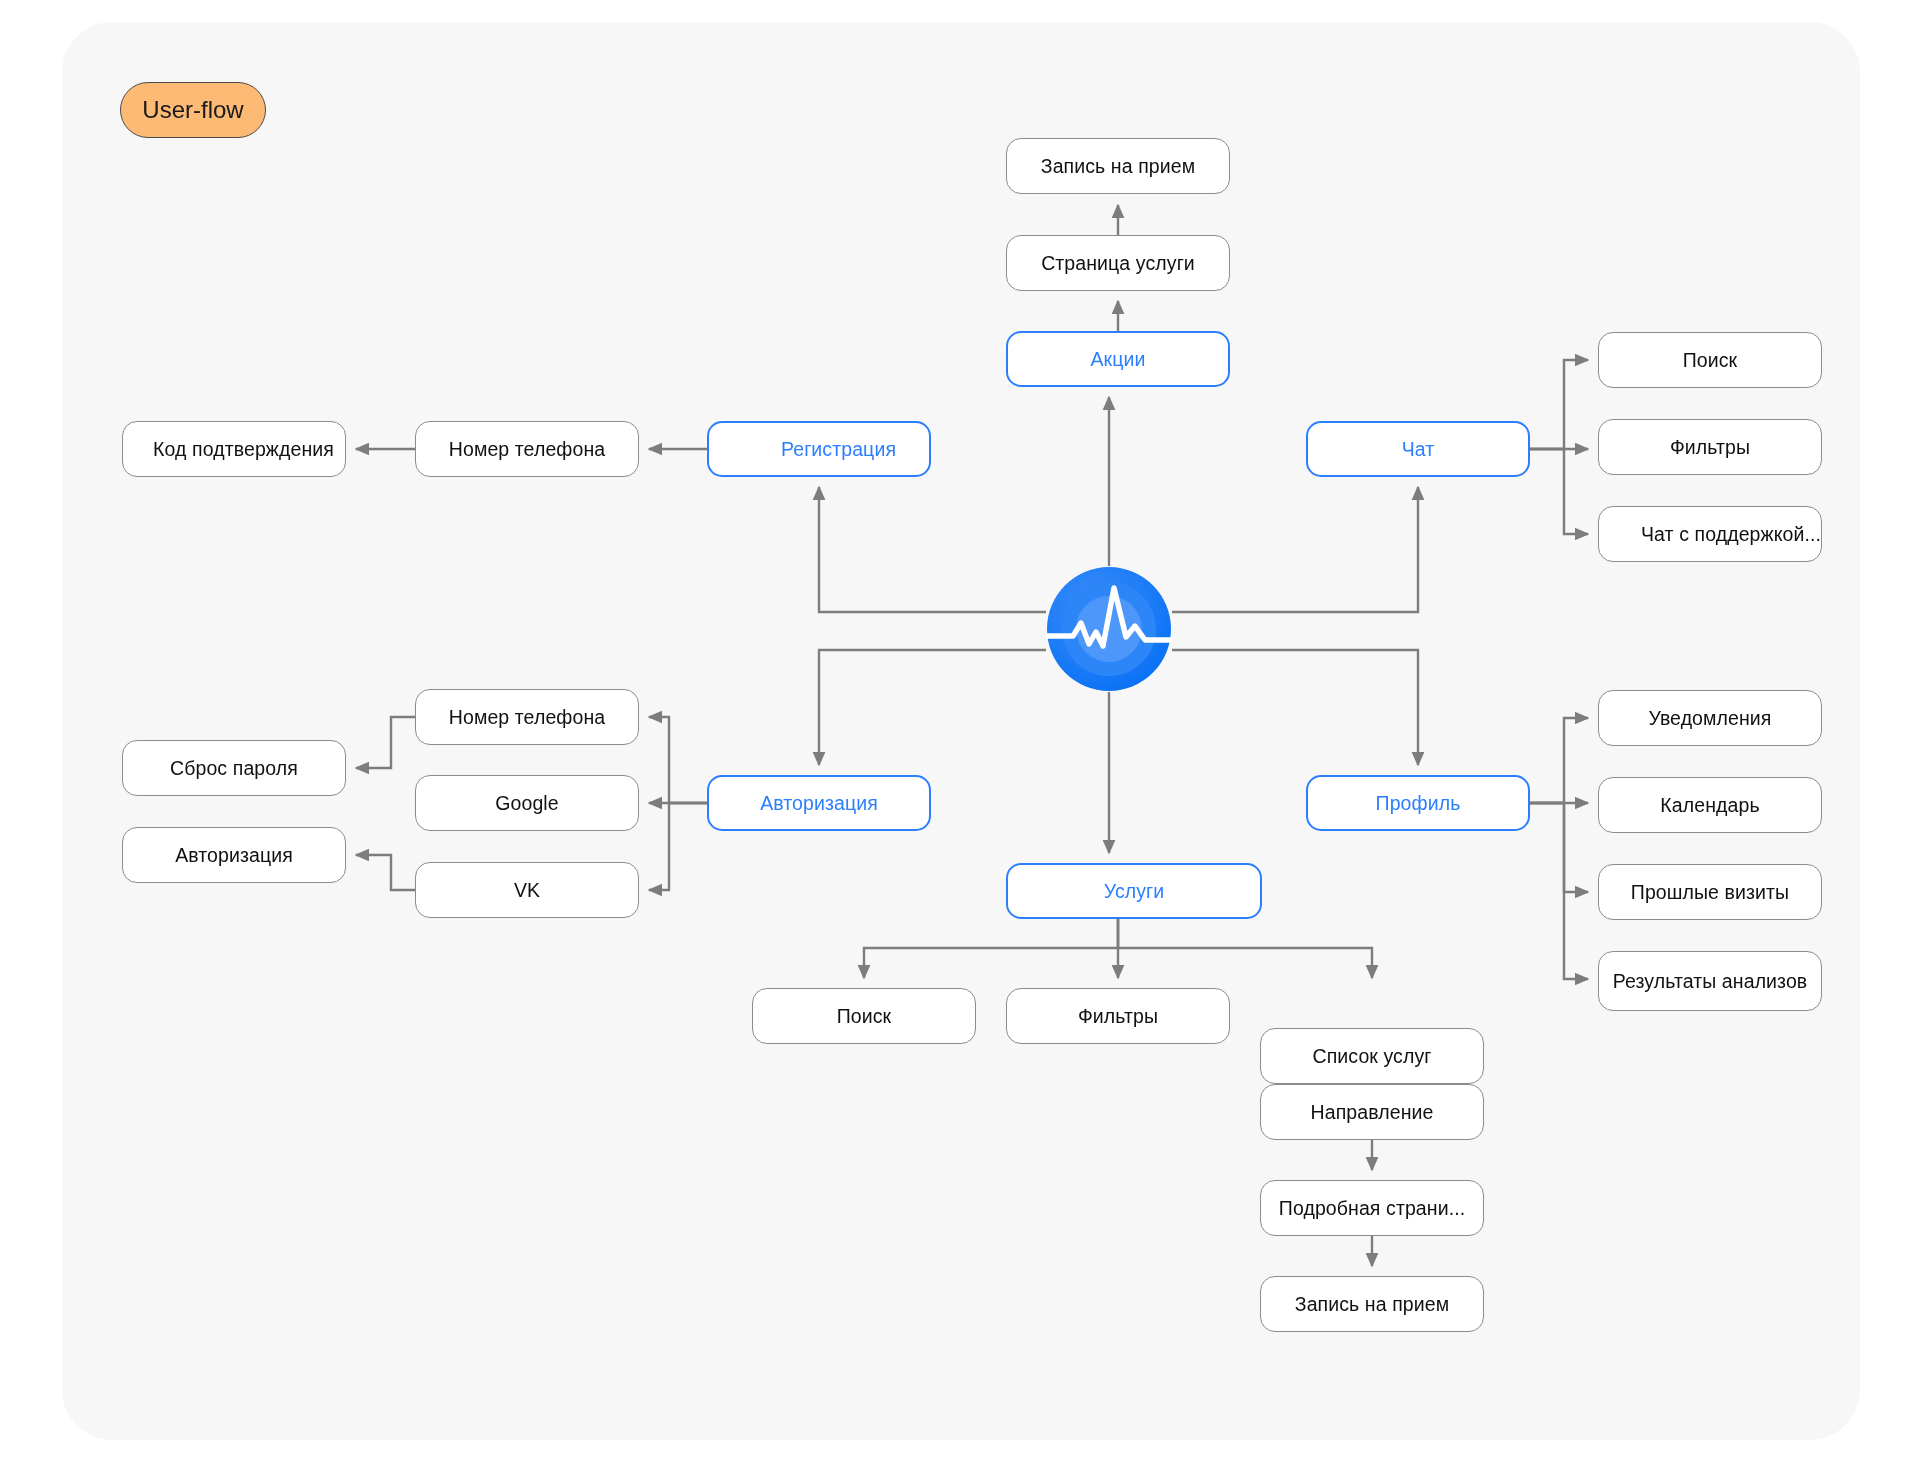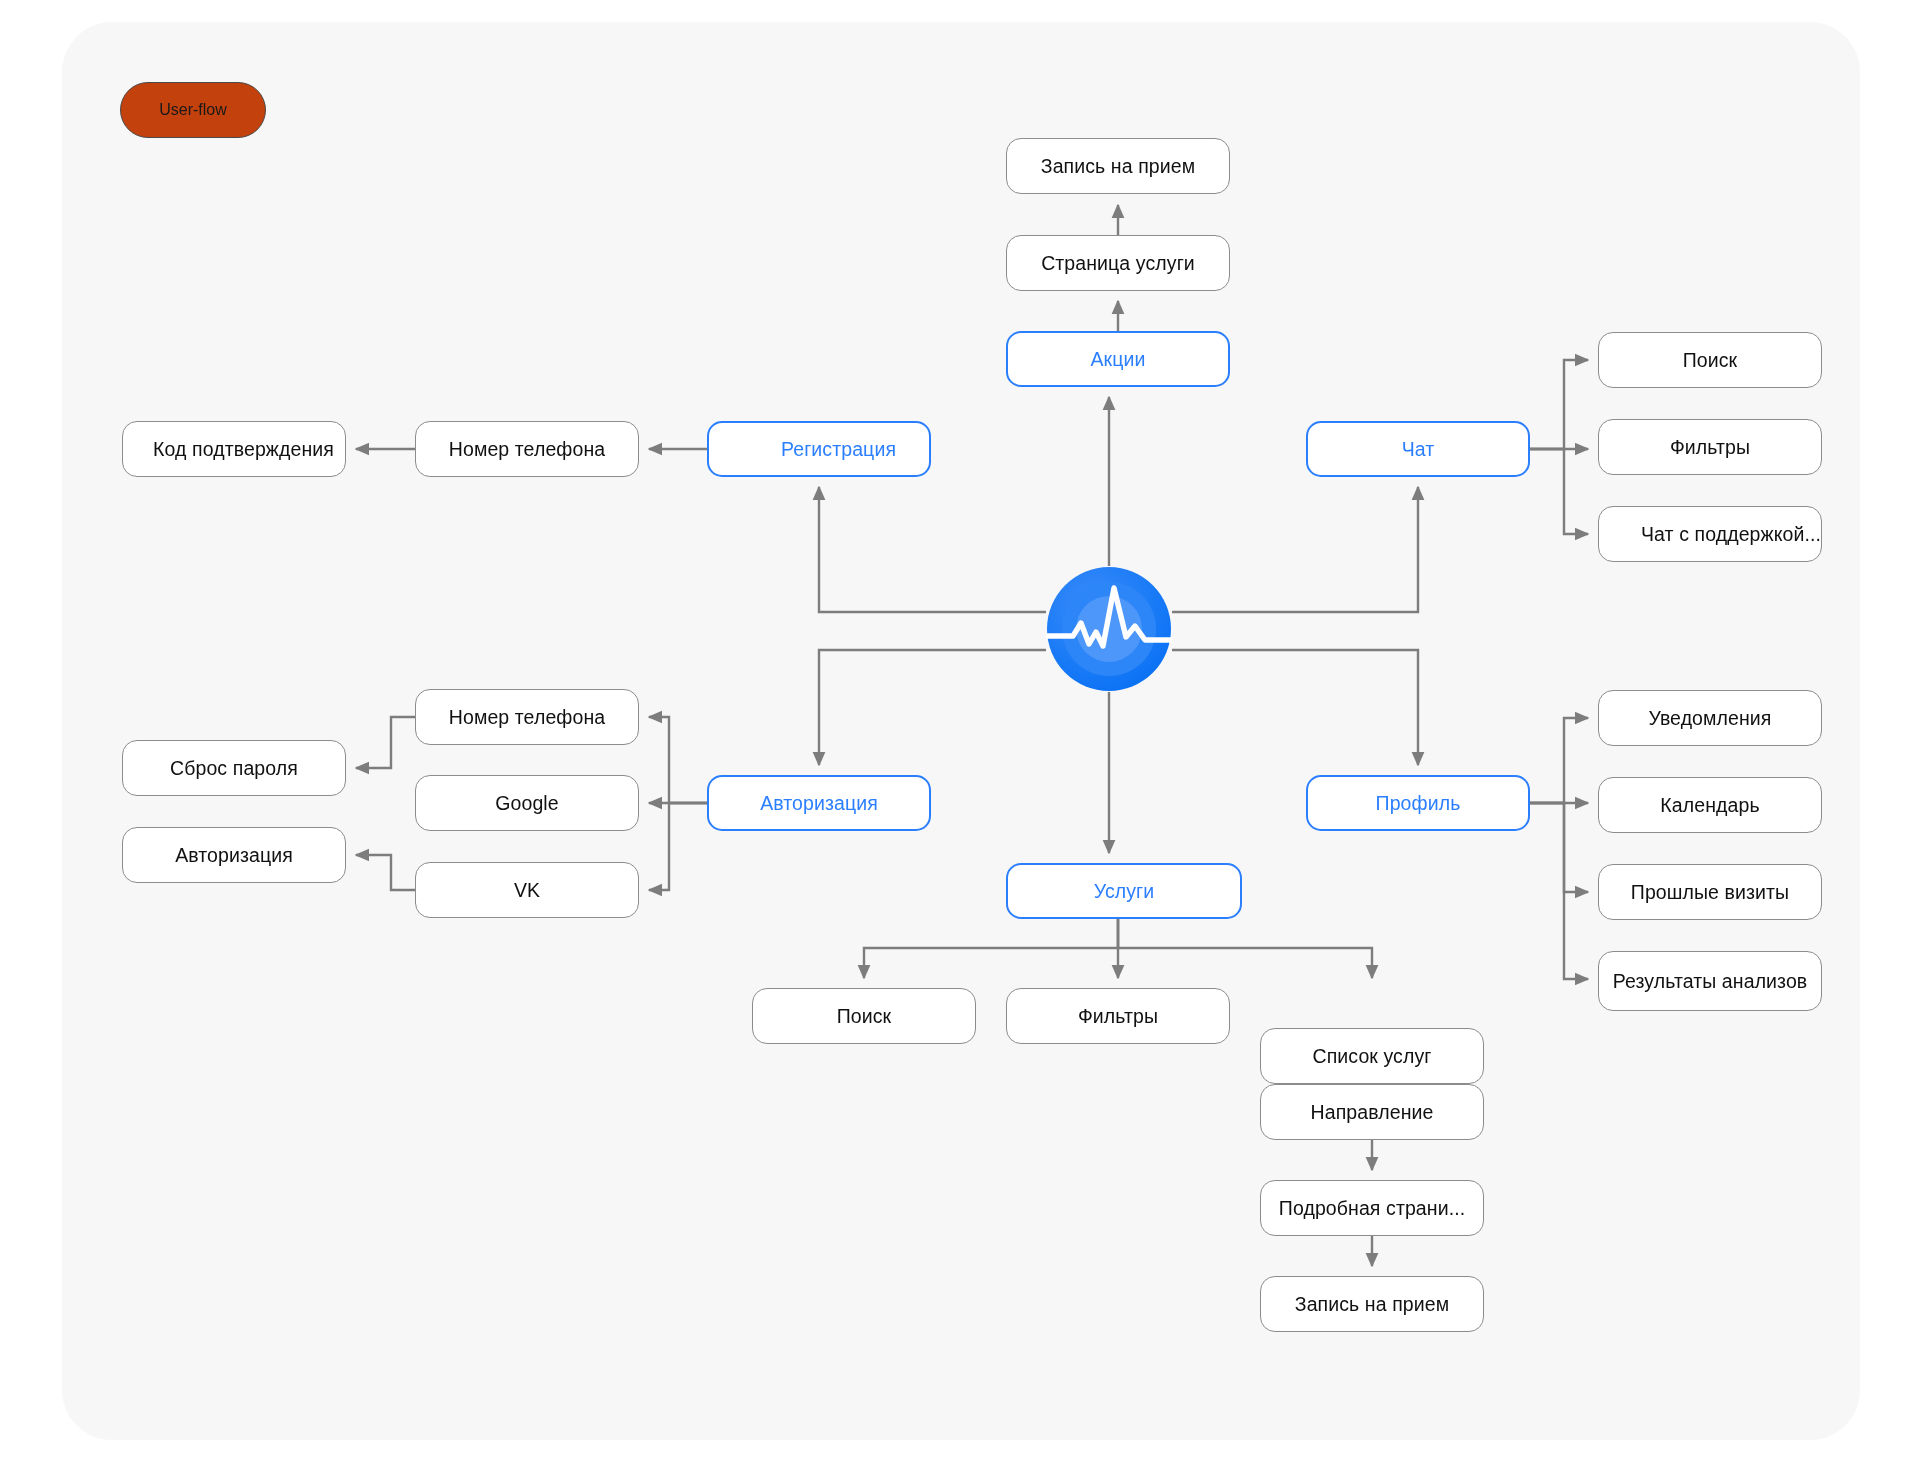--- a/index.html
+++ b/index.html
@@ -20,9 +20,9 @@
   .node.accent{border-color:#2b7fff;border-width:2px;color:#2b7fff;}
   .pill{
     position:absolute;left:120px;top:82px;width:146px;height:56px;
-    box-sizing:border-box;background:#c2410c;border:1.7px solid #4a4a4a;
+    box-sizing:border-box;background:#fdba74;border:1.7px solid #4a4a4a;
     border-radius:28px;display:flex;align-items:center;justify-content:center;
-    font-size:16px;color:#1a1a1a;
+    font-size:24px;color:#1a1a1a;
   }
   #logo{position:absolute;left:1046px;top:566px;width:126px;height:126px;}
 </style>

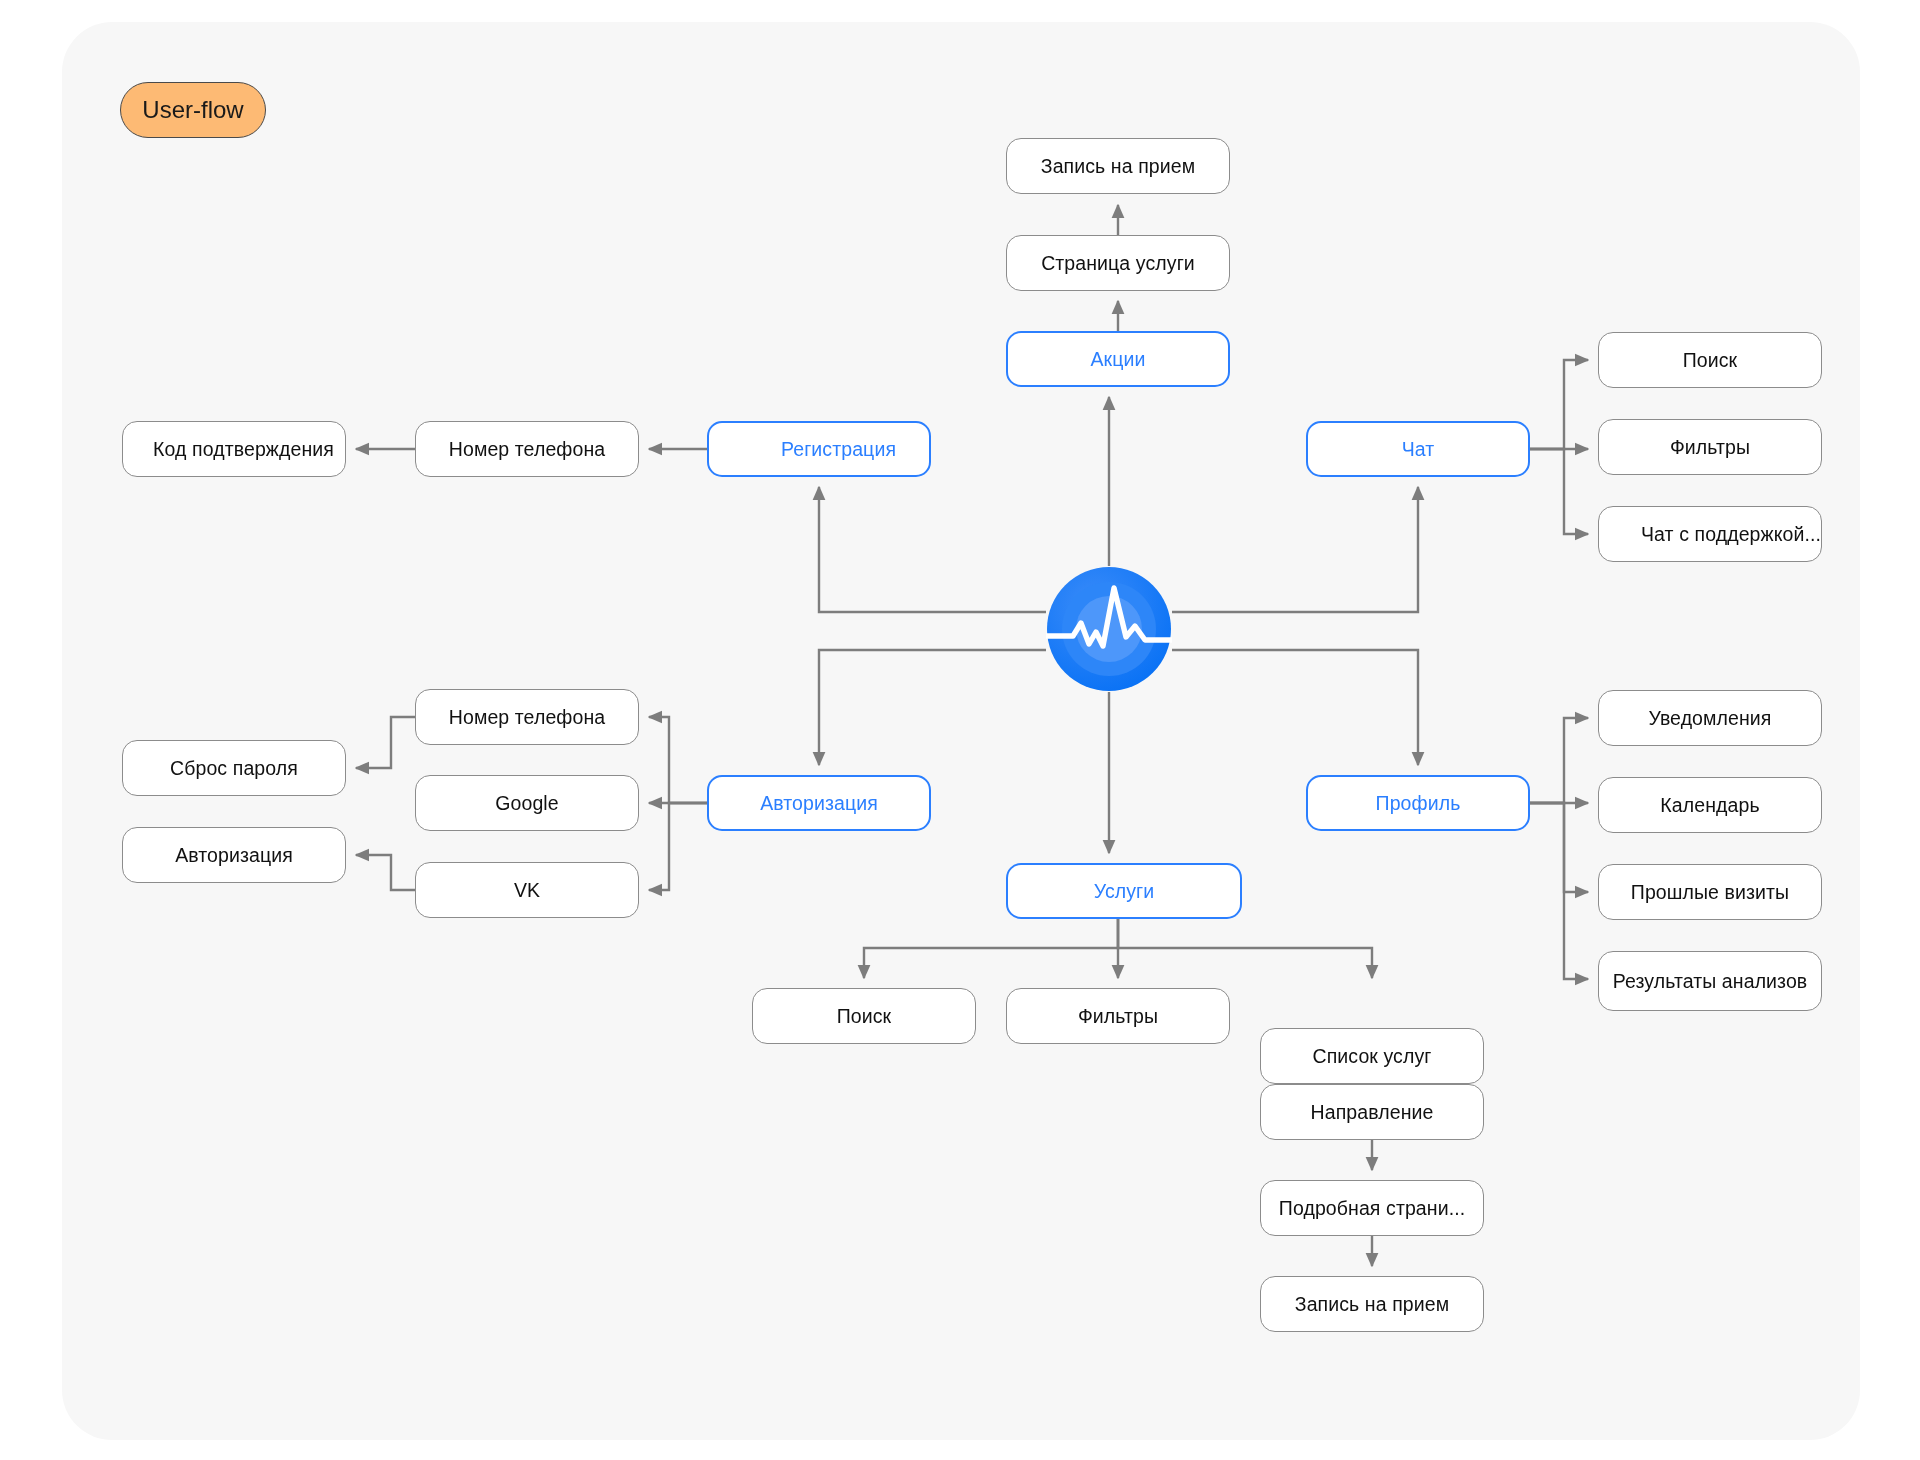--- a/index.html
+++ b/index.html
@@ -150,7 +150,7 @@
       <div class="node" style="left: 1598px; top: 951px; width: 224px; height: 60px;">
         <span>Результаты анализов</span>
       </div>
-      <div class="node accent" style="left: 1006px; top: 863px; width: 236px; height: 56px;">
+      <div class="node accent" style="left: 1006px; top: 863px; width: 256px; height: 56px;">
         <span>Услуги</span>
       </div>
       <div class="node" style="left: 752px; top: 988px; width: 224px; height: 56px;">

